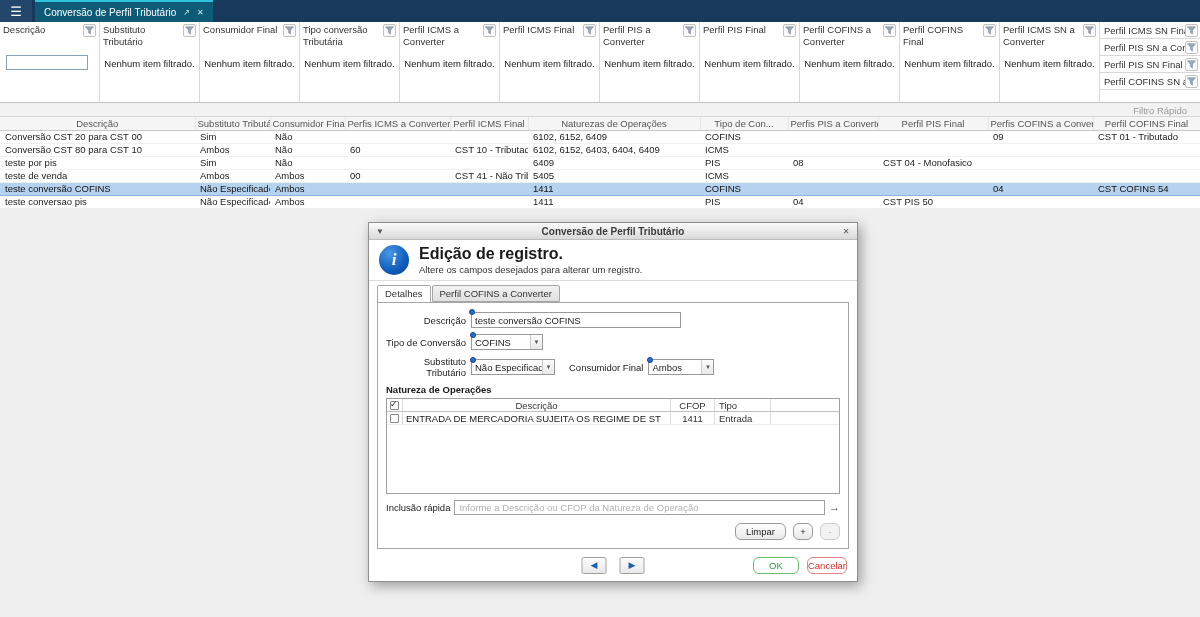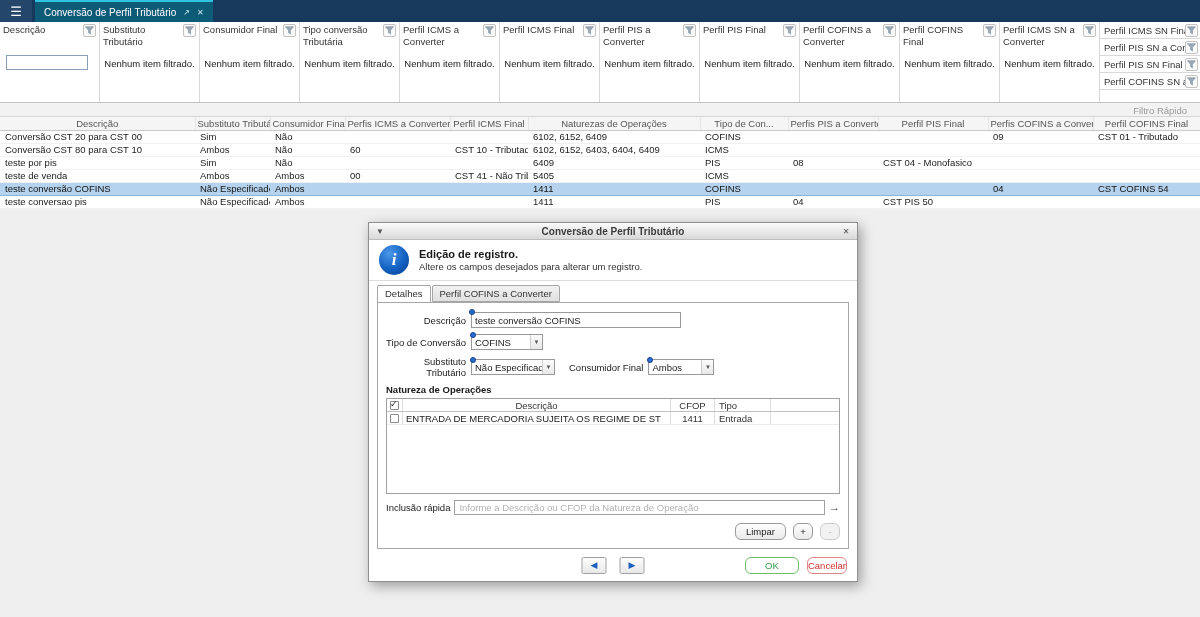--- a/index.html
+++ b/index.html
@@ -50,7 +50,7 @@
     background:radial-gradient(circle at 35% 28%, #4a97e8 0%, #1260c0 55%, #0a3f8e 100%);
     color:#fff; display:flex; align-items:center; justify-content:center;
     font-family:"Liberation Serif", serif; font-style:italic; font-weight:bold; font-size:17px; }
-  .mh-title { font-size:11px; font-weight:bold; color:#1a1a1a; }
+  .mh-title { font-size:16px; font-weight:bold; color:#1a1a1a; }
   .mh-sub { font-size:9.5px; color:#333; margin-top:1px; }
   .dtabs { display:flex; align-items:flex-end; padding:4px 8px 0; }
   .dtab { font-size:9.5px; color:#333; background:linear-gradient(#f2f2f2,#e0e0e0); border:1px solid #a6a6a6; padding:2px 7px; margin-right:1px; border-radius:2px 2px 0 0; cursor:pointer; position:relative; z-index:1; }

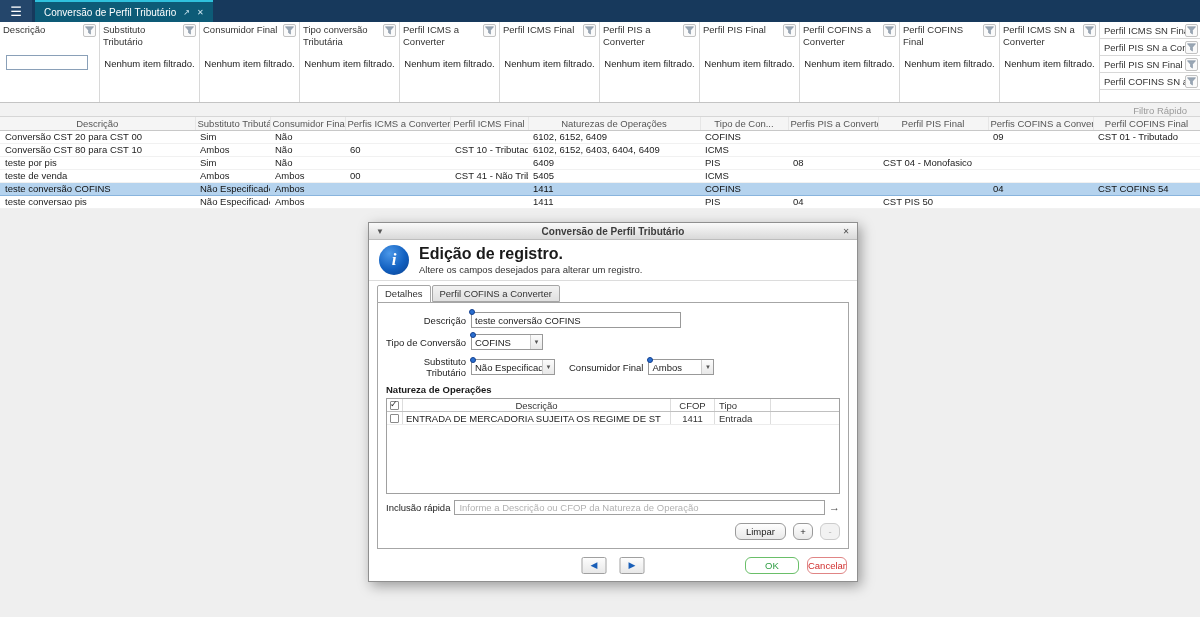--- a/index.html
+++ b/index.html
@@ -98,7 +98,7 @@
   .nav-btns { position:absolute; left:50%; transform:translateX(-50%); display:flex; gap:13px; }
   .nav-btn { width:25px; height:17px; border:1px solid #a0a0a0; border-radius:2px; background:linear-gradient(#fdfdfd,#e8e8e8); color:#1a5fb8; font-size:9px; display:flex; align-items:center; justify-content:center; cursor:pointer; }
   .footer-right { margin-left:auto; display:flex; gap:8px; }
-  .btn.ok { color:#2f9e44; border-color:#6abf69; width:54px; padding:0; background:#fff; }
+  .btn.ok { color:#2f9e44; border-color:#6abf69; width:46px; padding:0; background:#fff; }
   .btn.cancel { color:#d03030; border-color:#e08585; padding:0 0; background:#fff; }
 </style>
 </head>

